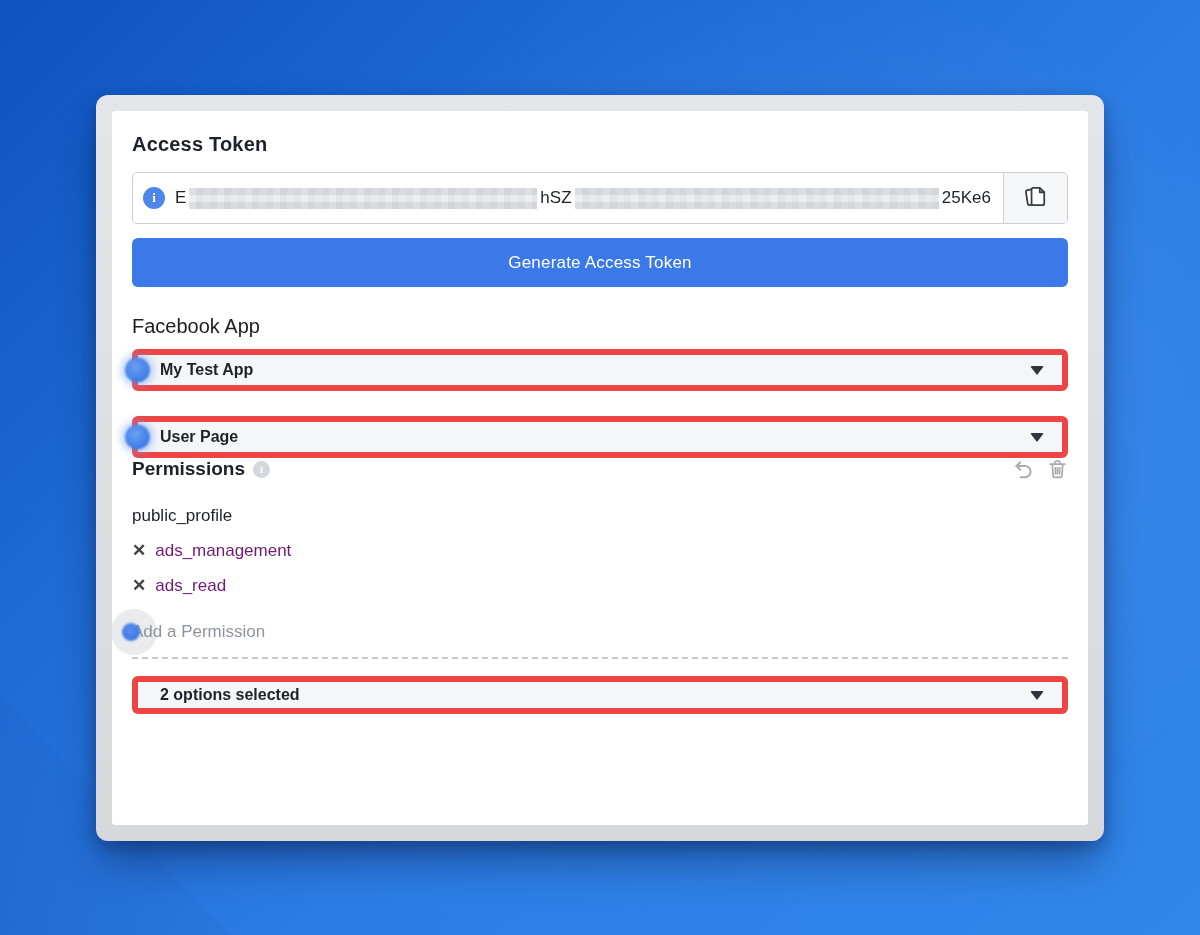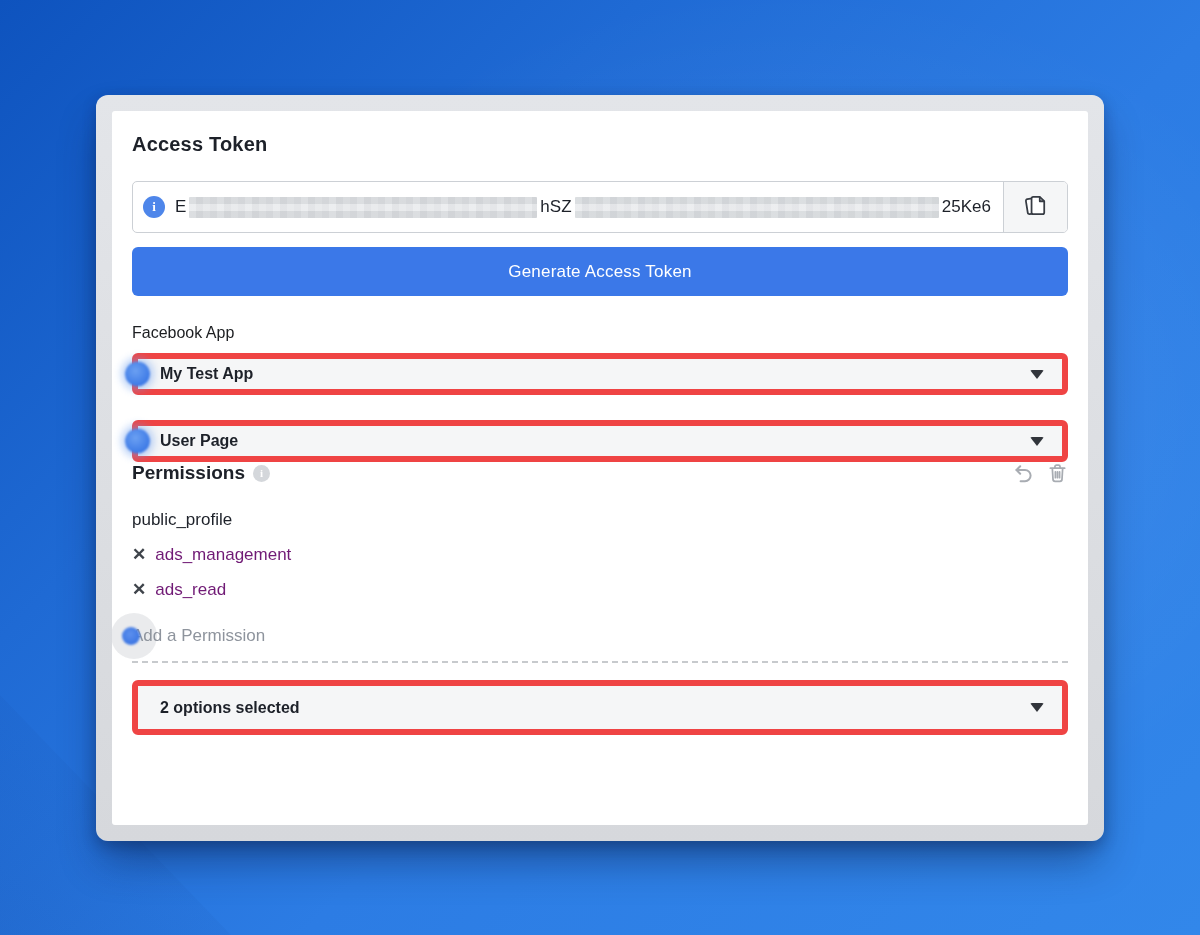--- a/index.html
+++ b/index.html
@@ -33,7 +33,7 @@
 
   .panel-title{
     font-size:20px; font-weight:700; color:#1d2129; letter-spacing:.2px;
-    margin-bottom:25px;
+    margin-bottom:16px;
   }
 
   

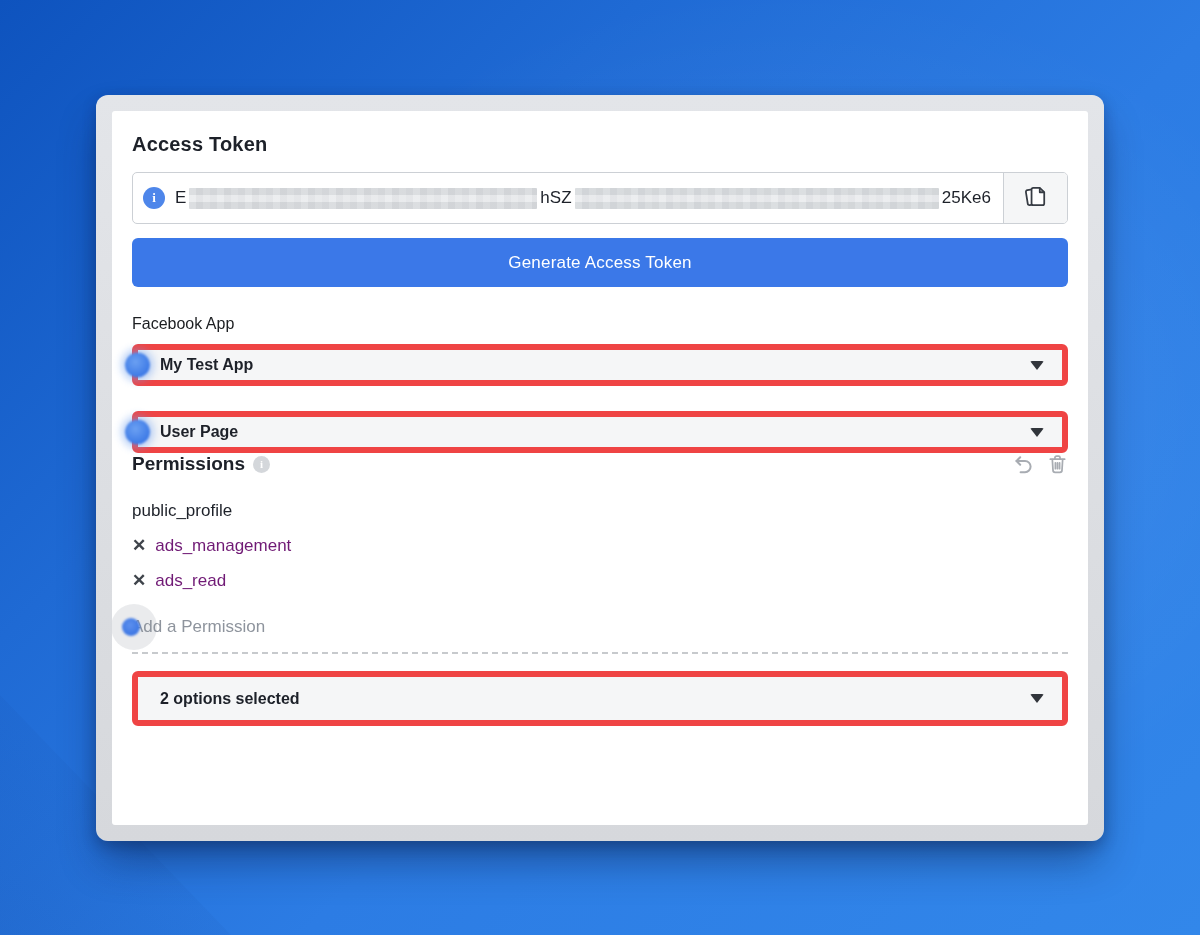--- a/index.html
+++ b/index.html
@@ -78,7 +78,7 @@
 
   
   .field-label{
-    font-size:16px; color:#1c1e21; margin-bottom:11px;
+    font-size:20px; color:#1c1e21; margin-bottom:11px;
   }
   .dropdown{
     position:relative; height:42px; border:6px solid #ef4444; border-radius:6px;

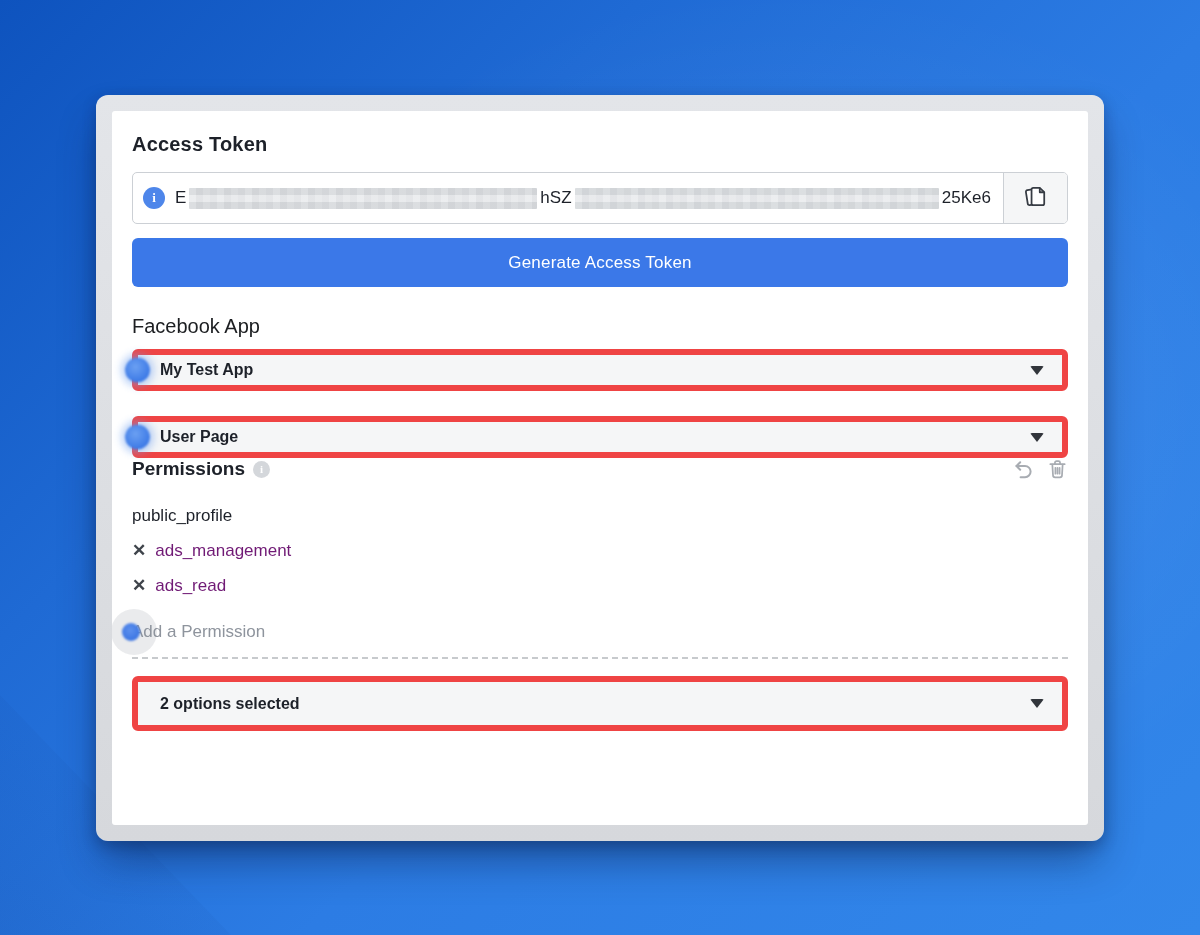--- a/index.html
+++ b/index.html
@@ -245,7 +245,7 @@
 
     <div class="dashed-divider"></div>
 
-    <div class="dropdown" style="height:55px;">
+    <div class="dropdown" style="height:38px;">
       <span class="dd-value">2 options selected</span>
       <span class="caret"></span>
     </div>

